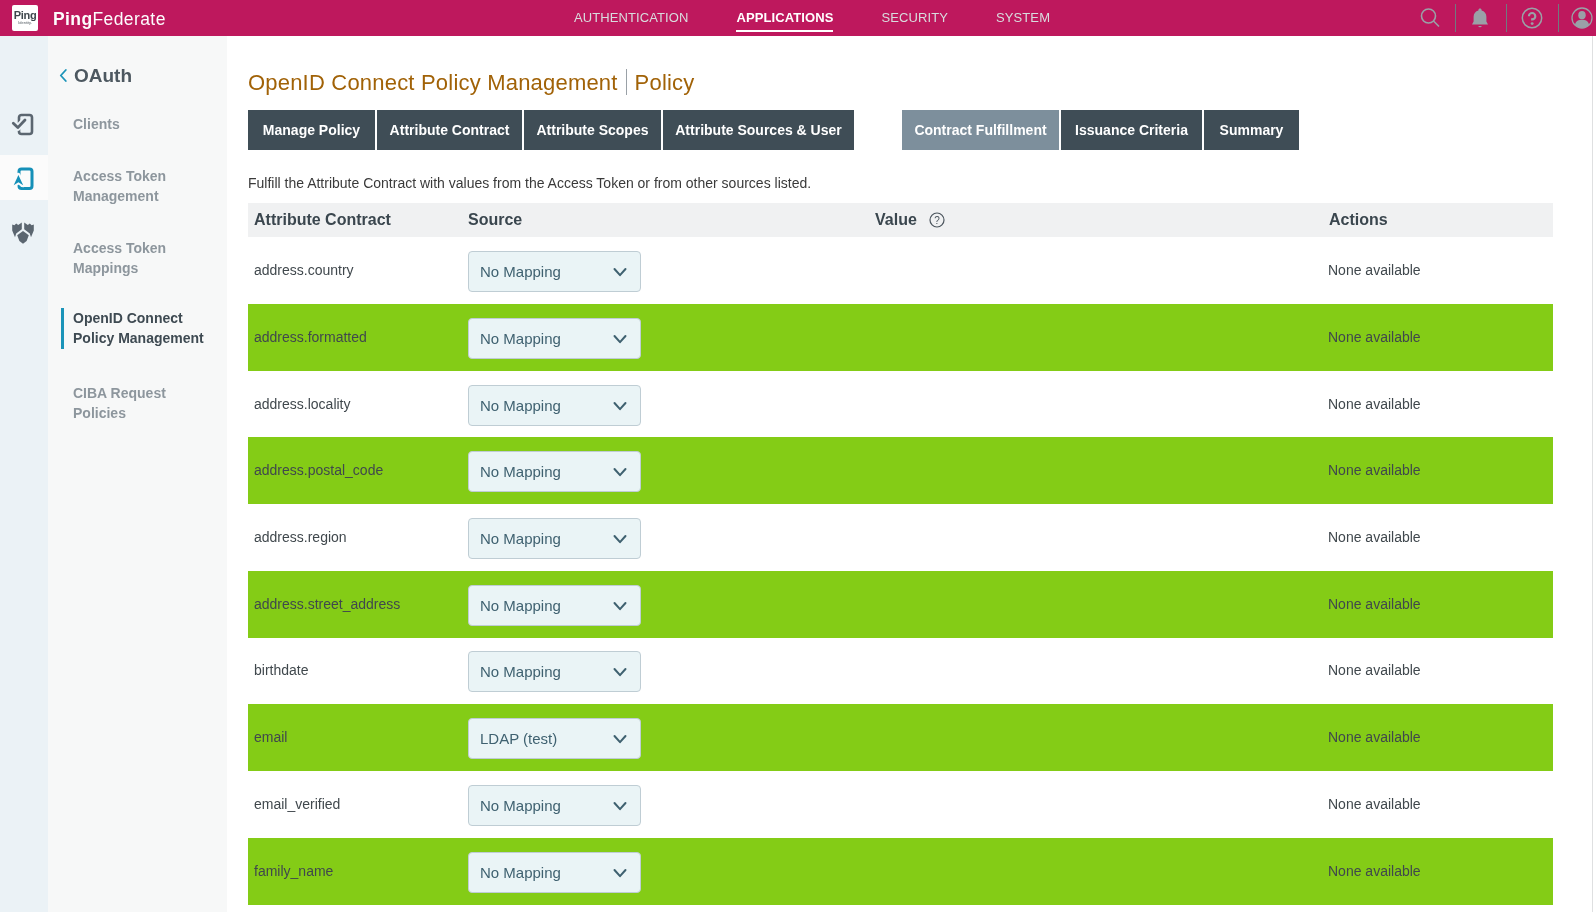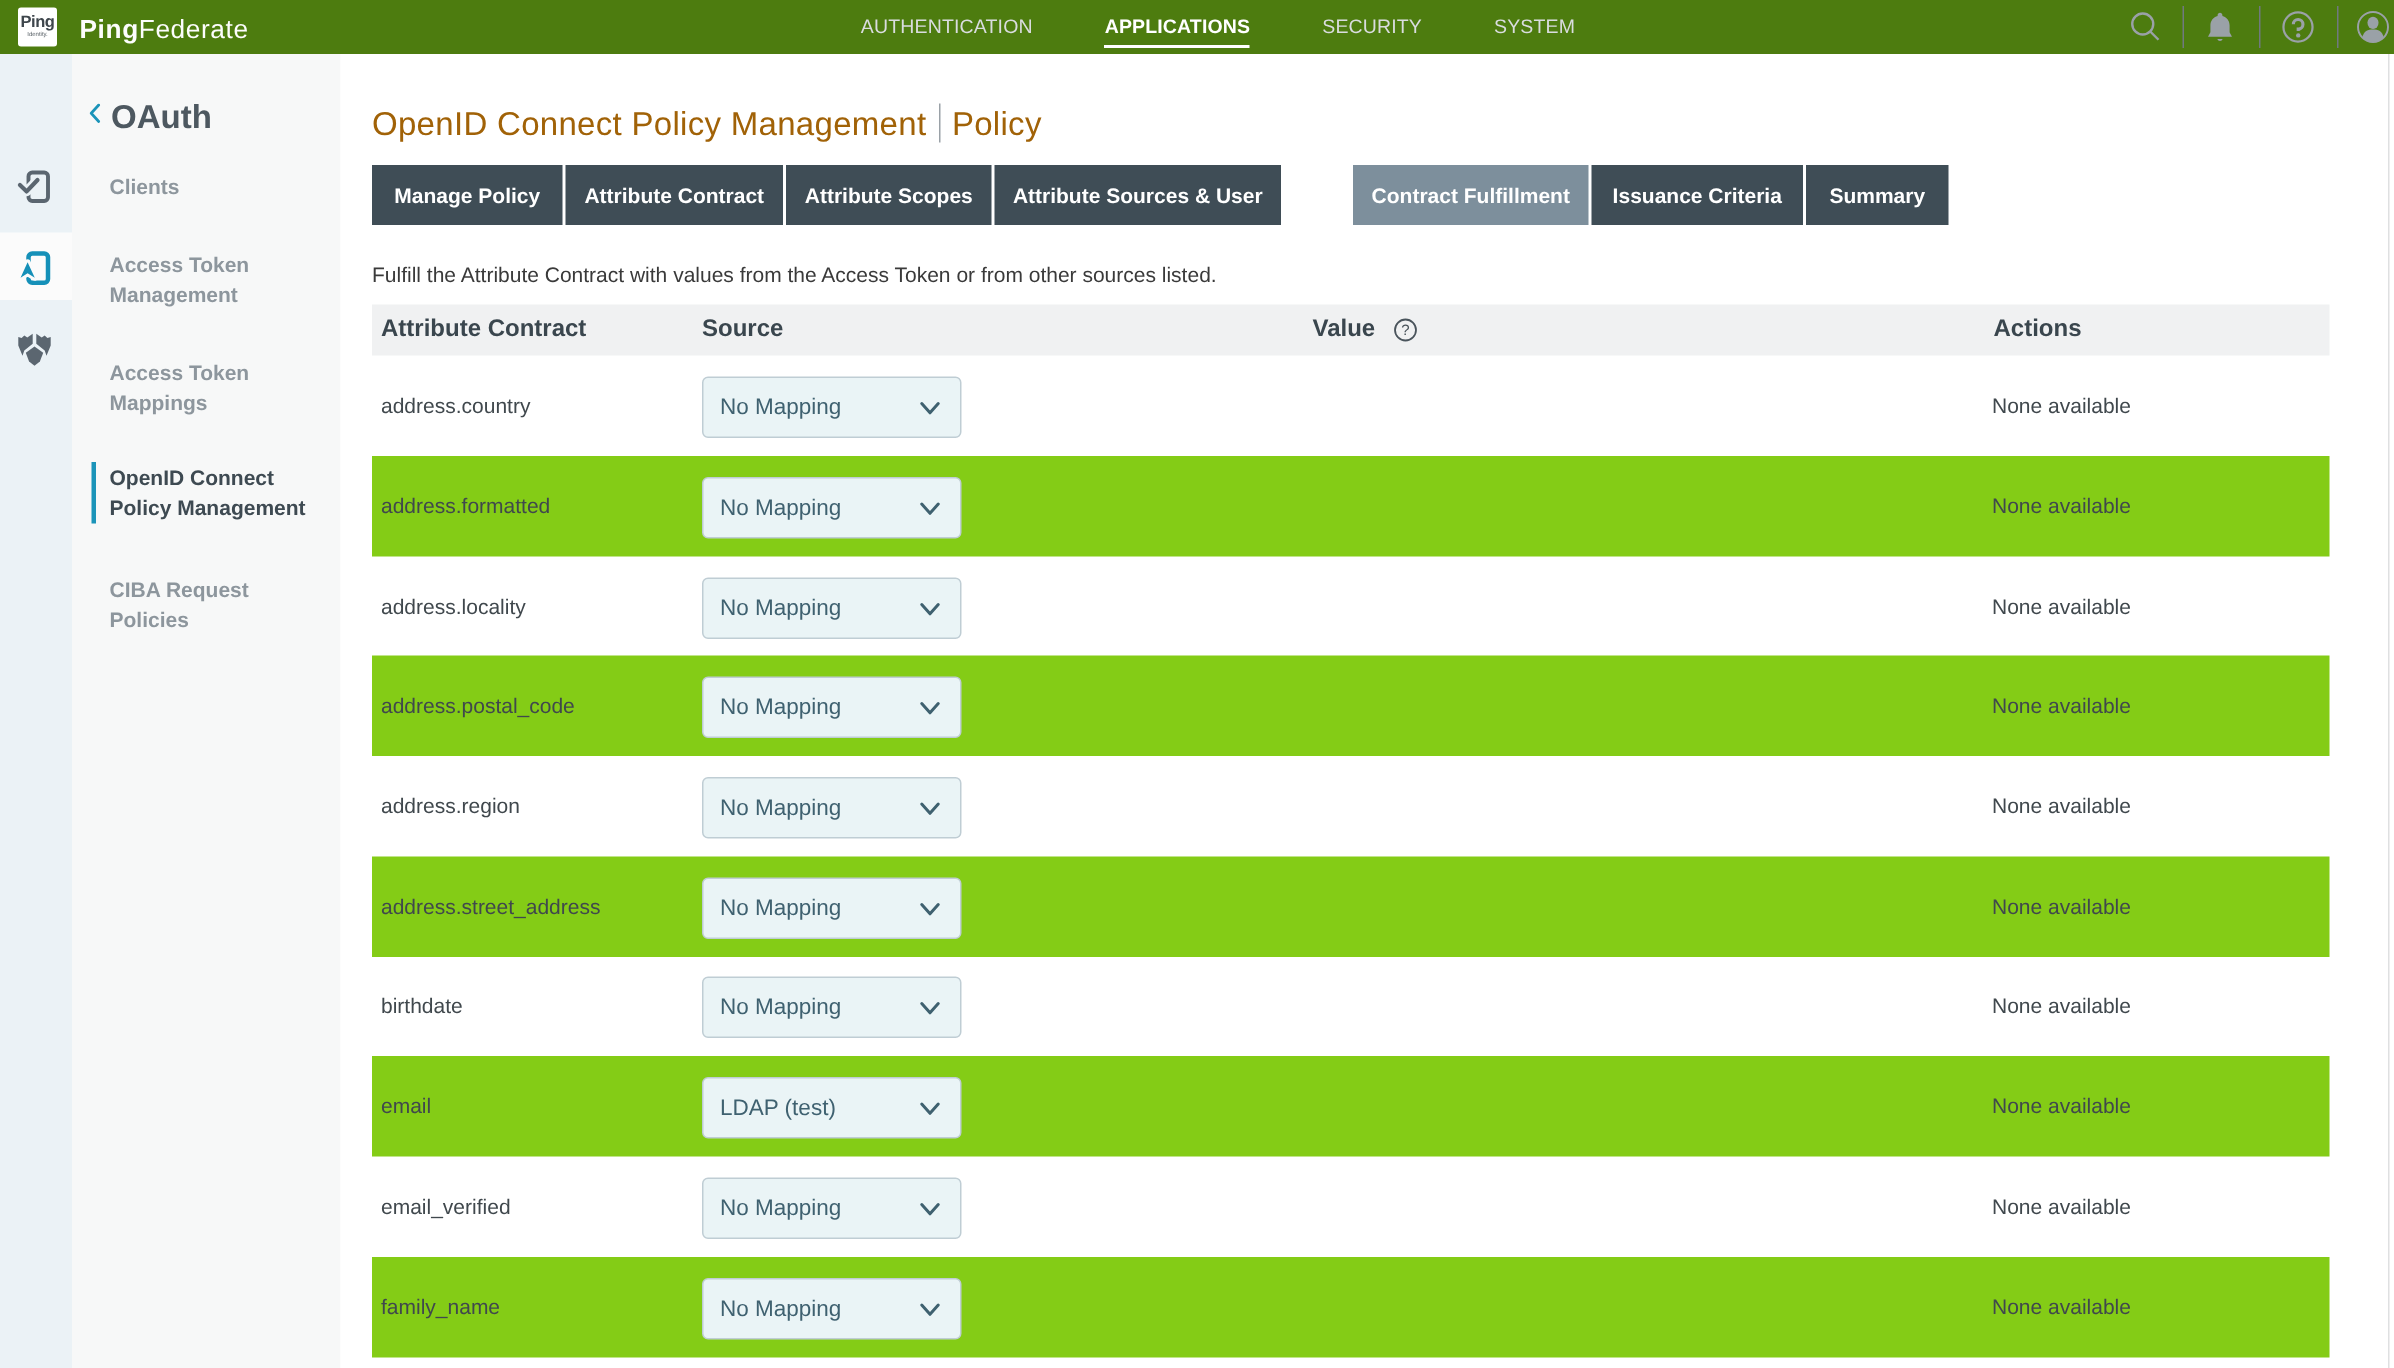--- a/index.html
+++ b/index.html
@@ -5,7 +5,7 @@
 * { margin:0; padding:0; box-sizing:border-box; }
 html,body { width:1596px; height:912px; overflow:hidden; font-family:"Liberation Sans", sans-serif; background:#fff; }
 
-.topbar { position:absolute; left:0; top:0; width:1596px; height:36px; background:#4d7c0f; }
+.topbar { position:absolute; left:0; top:0; width:1596px; height:36px; background:#be185d; }
 .logobox { position:absolute; left:12px; top:5px; width:26px; height:26px; background:#fff; border-radius:2px; text-align:center; }
 .logobox .p1 { font-weight:bold; font-size:11px; color:#3e464c; display:block; margin-top:5px; line-height:11px; letter-spacing:-0.3px; }
 .logobox .p2 { font-size:4px; color:#5a6268; display:block; line-height:4px; }

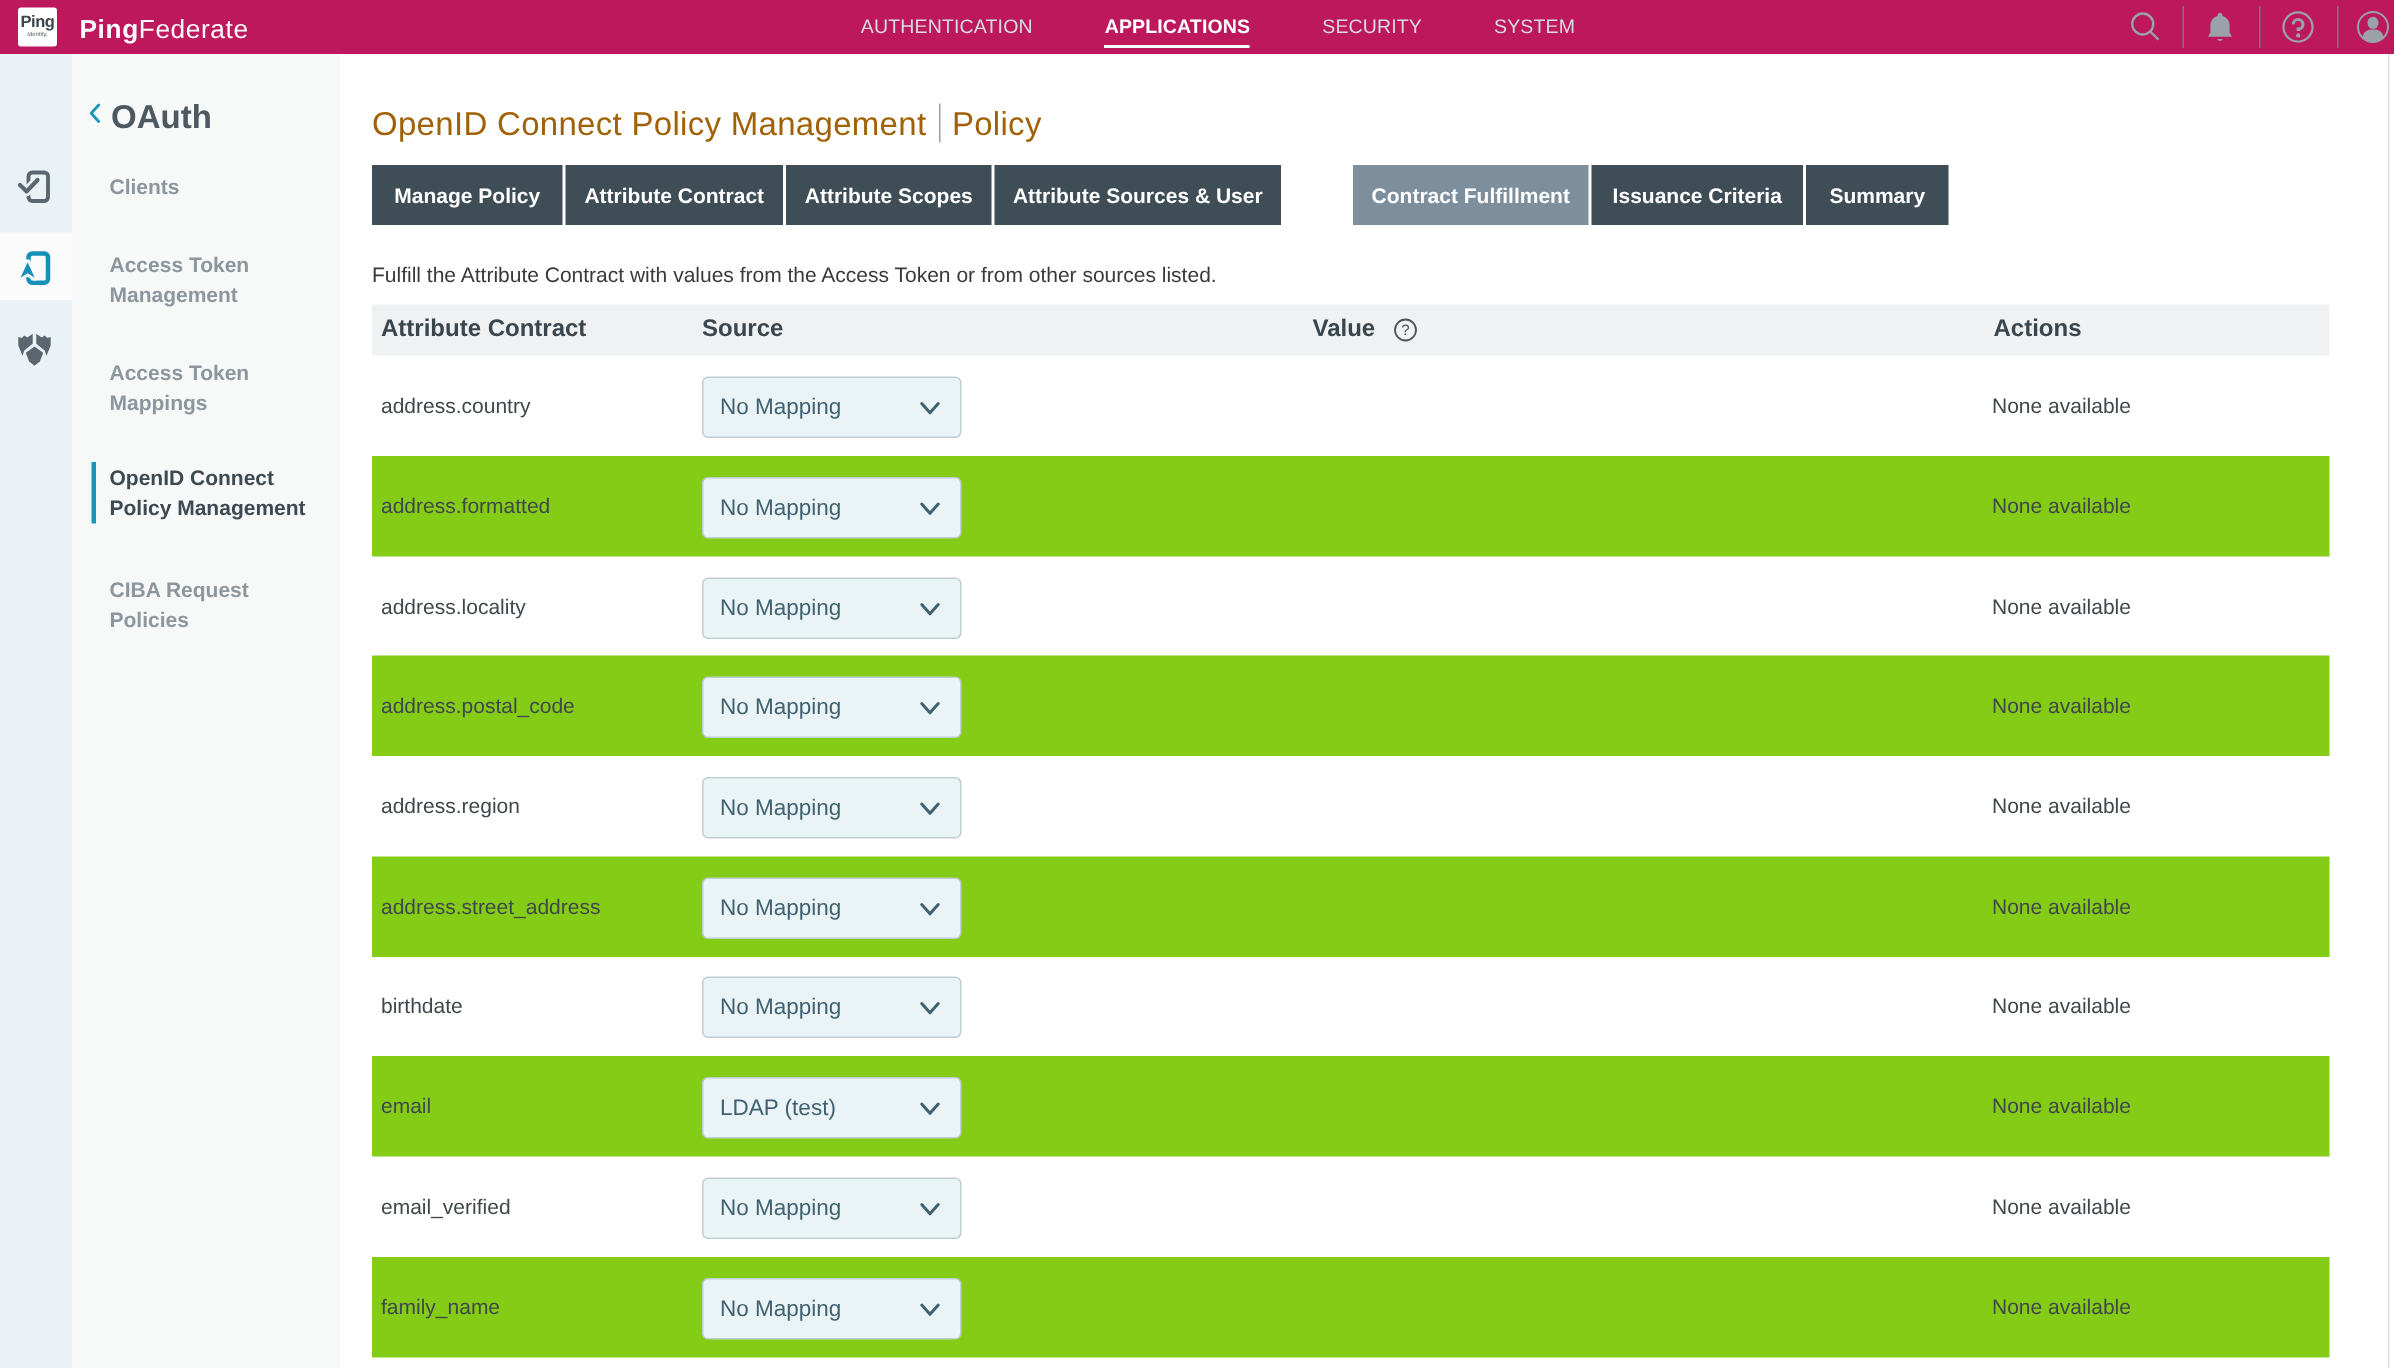--- a/index.html
+++ b/index.html
@@ -22,7 +22,7 @@
 .irow.active { background:#fbfbfb; }
 
 .panel { position:absolute; left:48px; top:36px; width:179px; height:876px; background:#f7f8f8; }
-.oauth { position:absolute; left:10px; top:29px; font-size:22px; font-weight:bold; color:#4d5860; }
+.oauth { position:absolute; left:10px; top:29px; font-size:19px; font-weight:bold; color:#4d5860; }
 .mi { position:absolute; left:25px; width:146px; font-size:14px; font-weight:bold; color:#8d969d; line-height:19.5px; }
 .mi.active { color:#3e4a52; }
 .mi-border { position:absolute; left:13px; width:3px; background:#1b94b9; }

